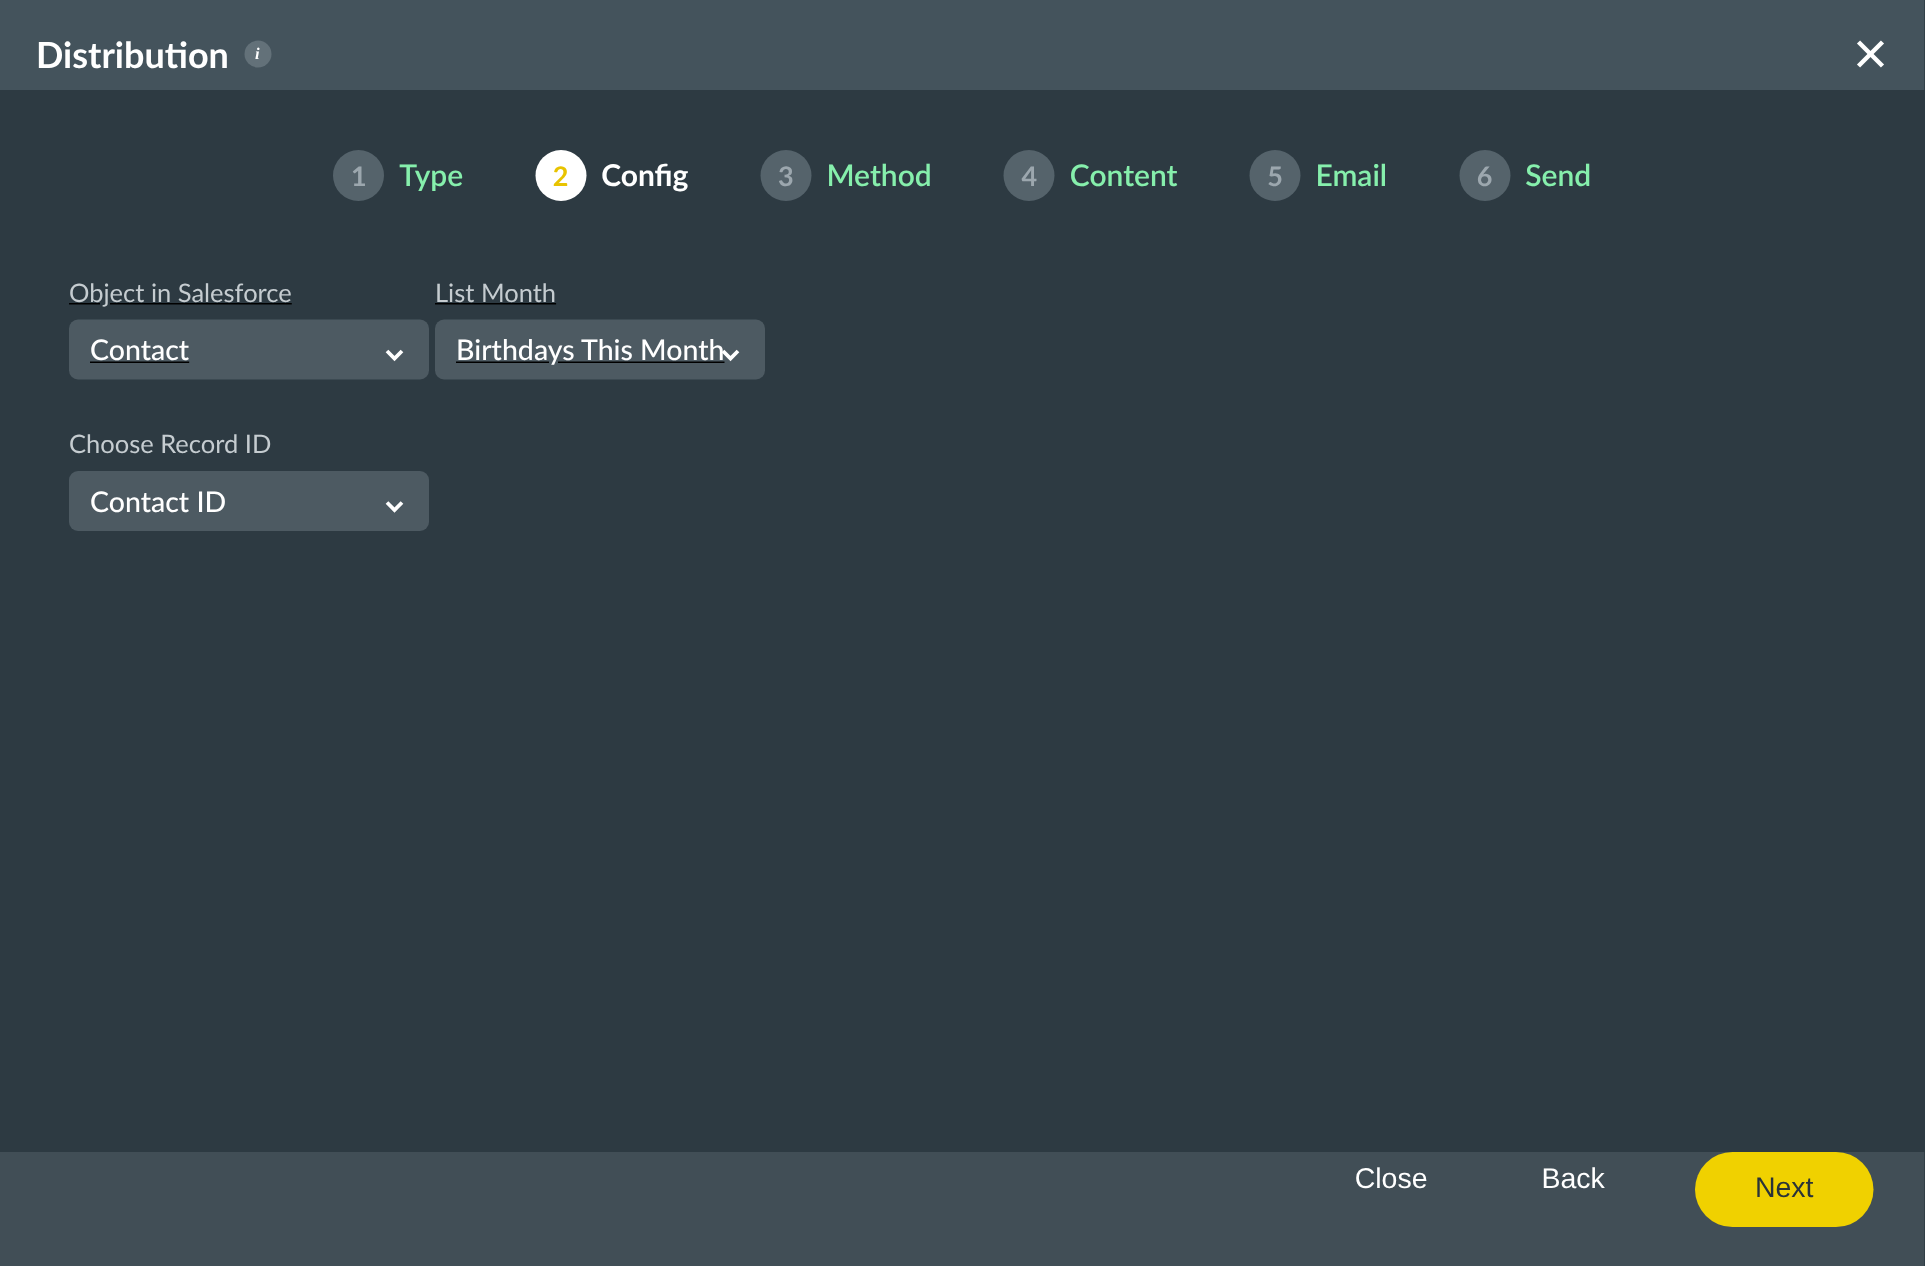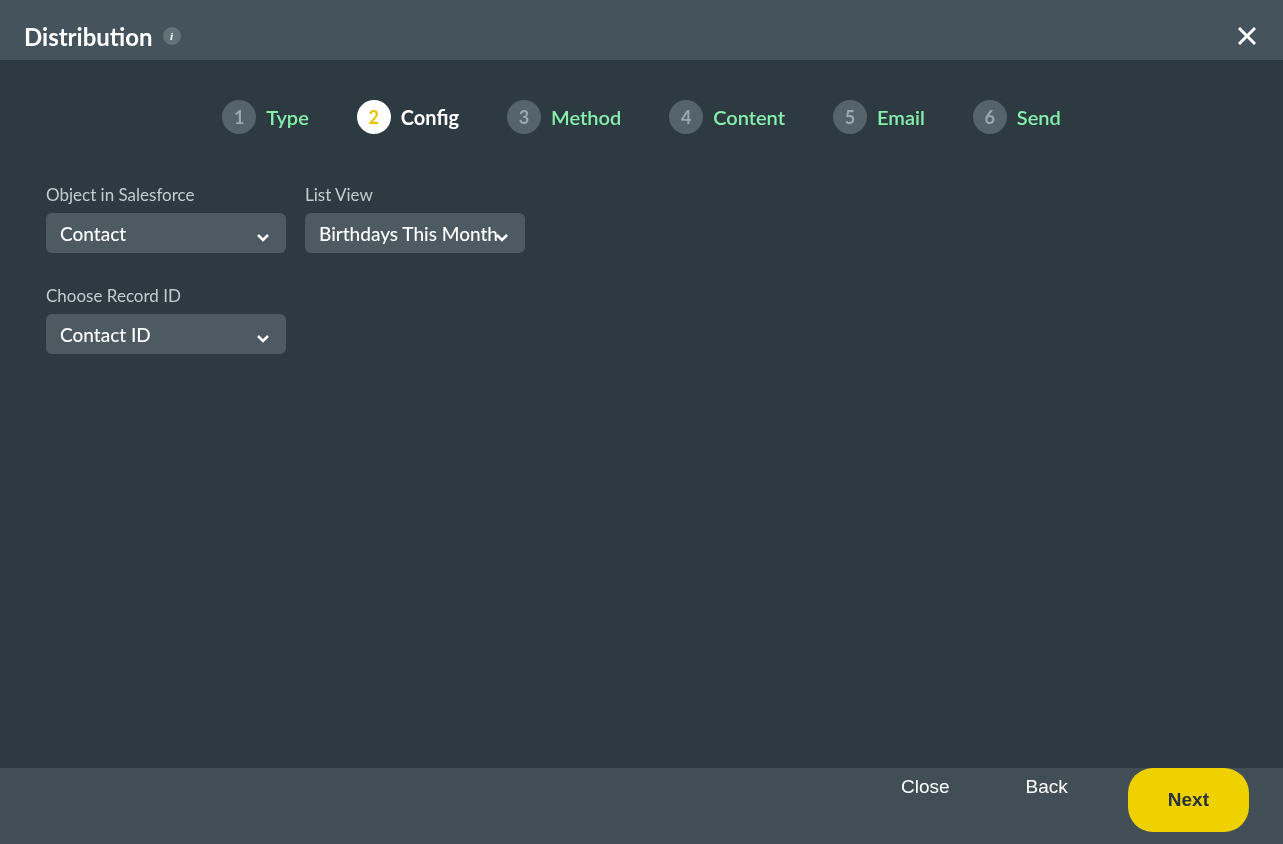--- a/index.html
+++ b/index.html
@@ -116,8 +116,9 @@
     
     .form-row {
       display: flex;
-      gap: 19px;
+      gap: 4px;
       margin-bottom: 32px;
+      text-decoration: underline;
     }
     
     .form-group {

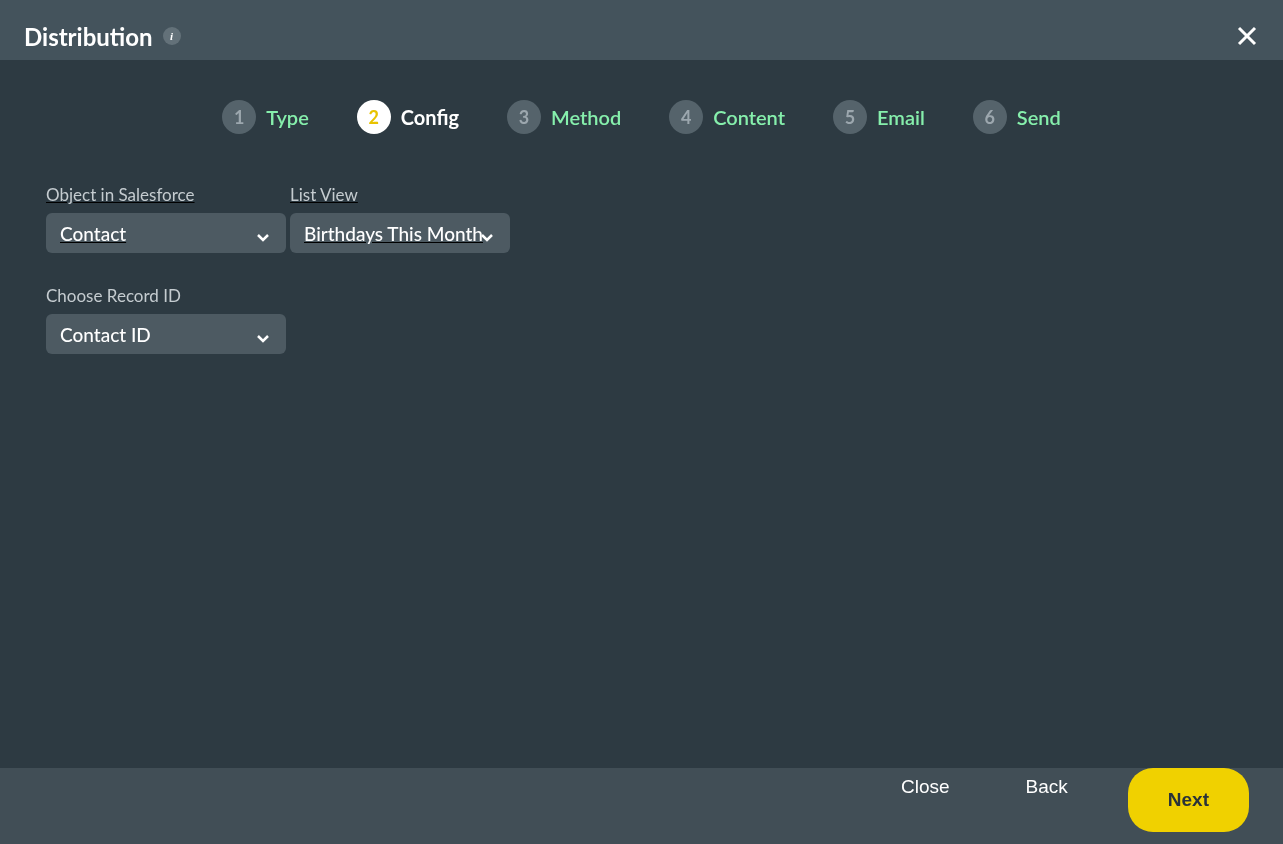--- a/index.html
+++ b/index.html
@@ -276,7 +276,7 @@
       </div>
     </div>
     <div class="form-group">
-      <label class="form-label">List View</label>
+      <label class="form-label">List Month</label>
       <div class="select-wrapper w-260">
         <span class="select-value">Birthdays This Month</span>
         <span class="chevron">

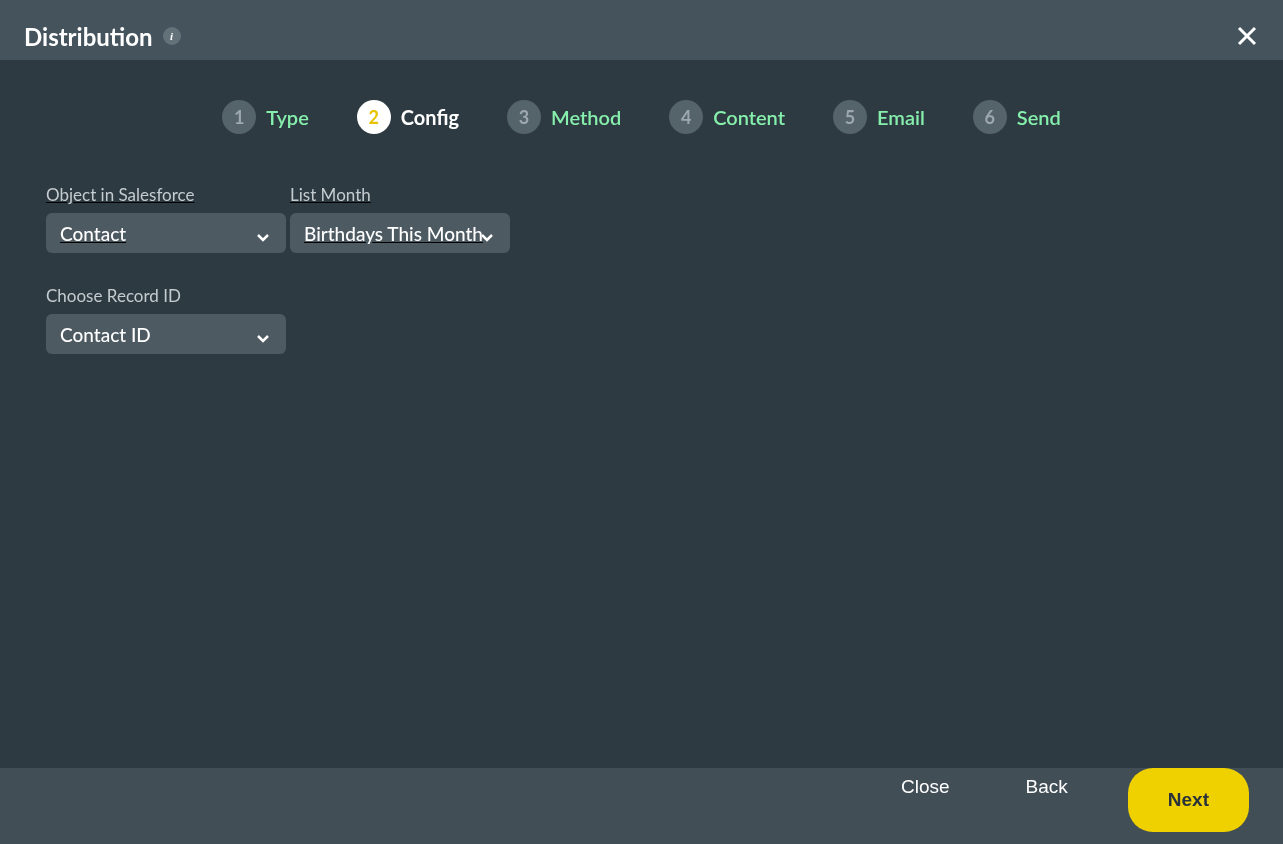--- a/index.html
+++ b/index.html
@@ -212,10 +212,10 @@
       border: none;
       color: #2a3339;
       font-size: 19px;
-      font-weight: 700;
+      font-weight: 400;
       cursor: pointer;
       padding: 0 40px;
-      height: 64px;
+      height: 50px;
       border-radius: 25px;
     }
   </style>

